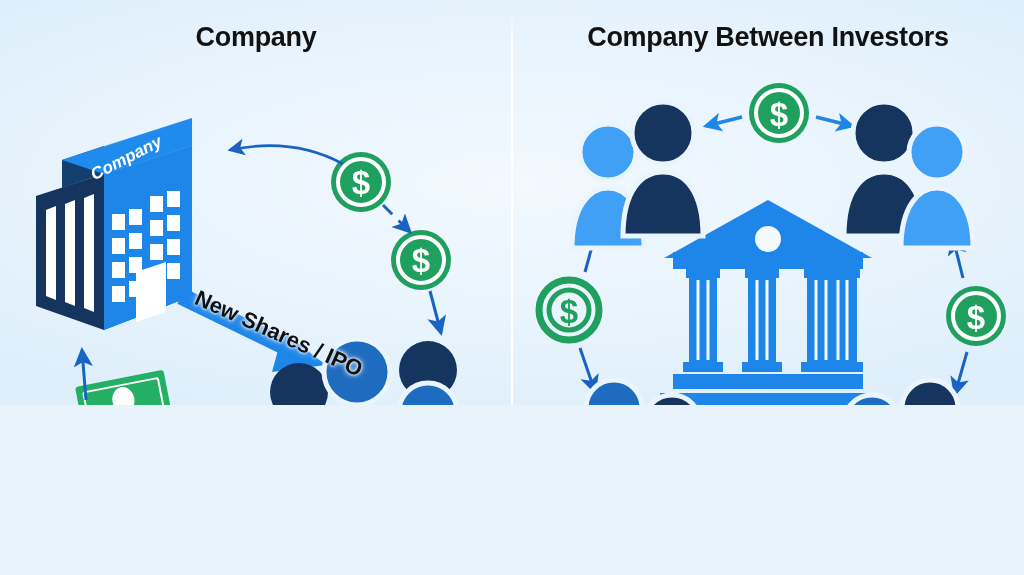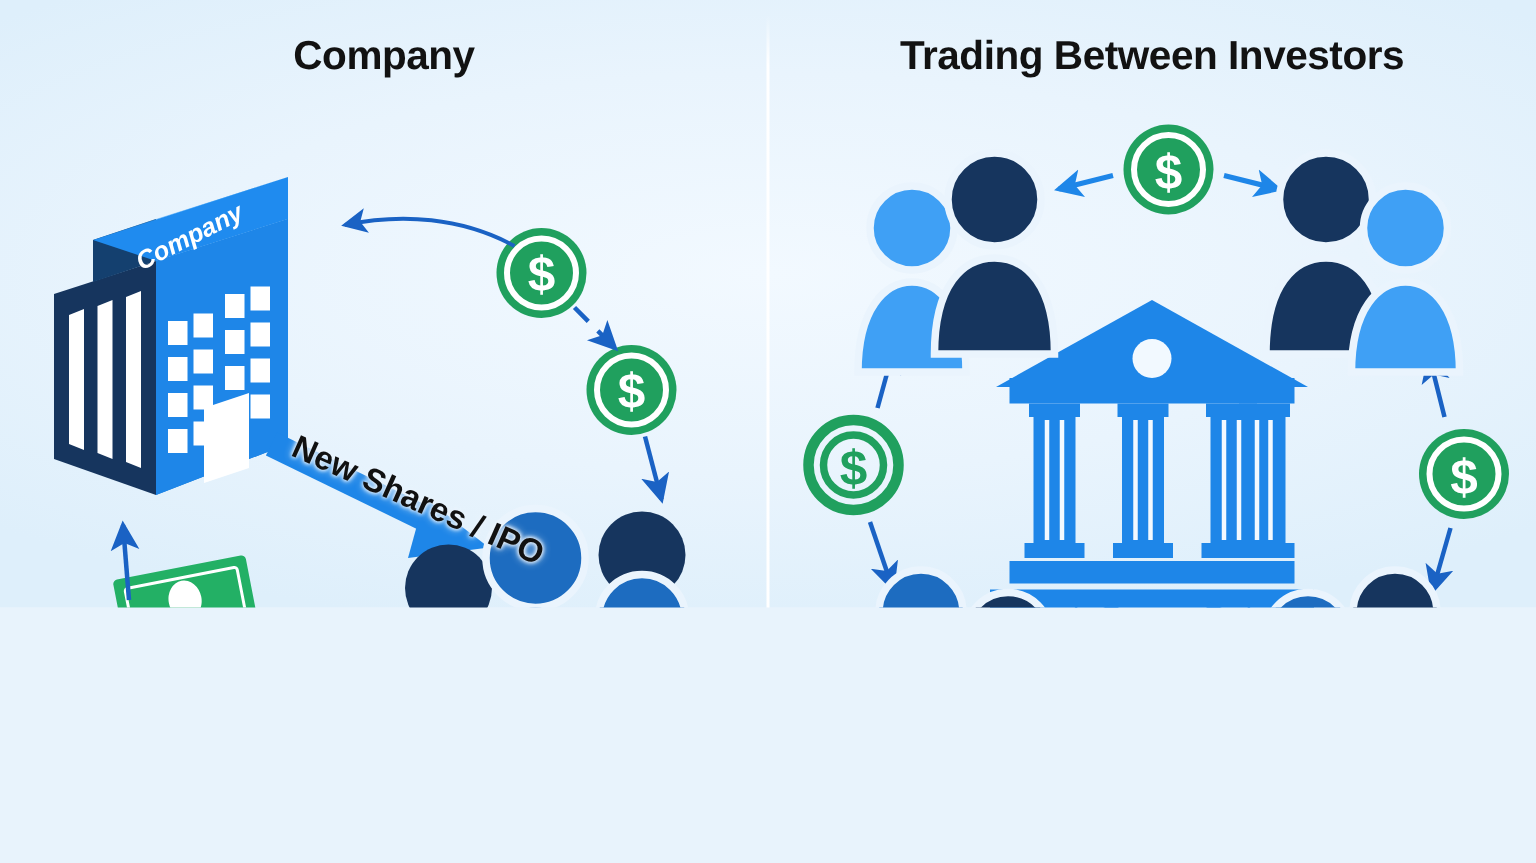--- a/index.html
+++ b/index.html
@@ -53,7 +53,7 @@
   <div class="divider"></div>
 
   <div class="title" id="title-left">Company</div>
-  <div class="title" id="title-right">Trading Between Investors</div>
+  <div class="title" id="title-right">Company Between Investors</div>
 
   <svg class="svg-layer" viewBox="0 0 1024 575">
     <defs>

